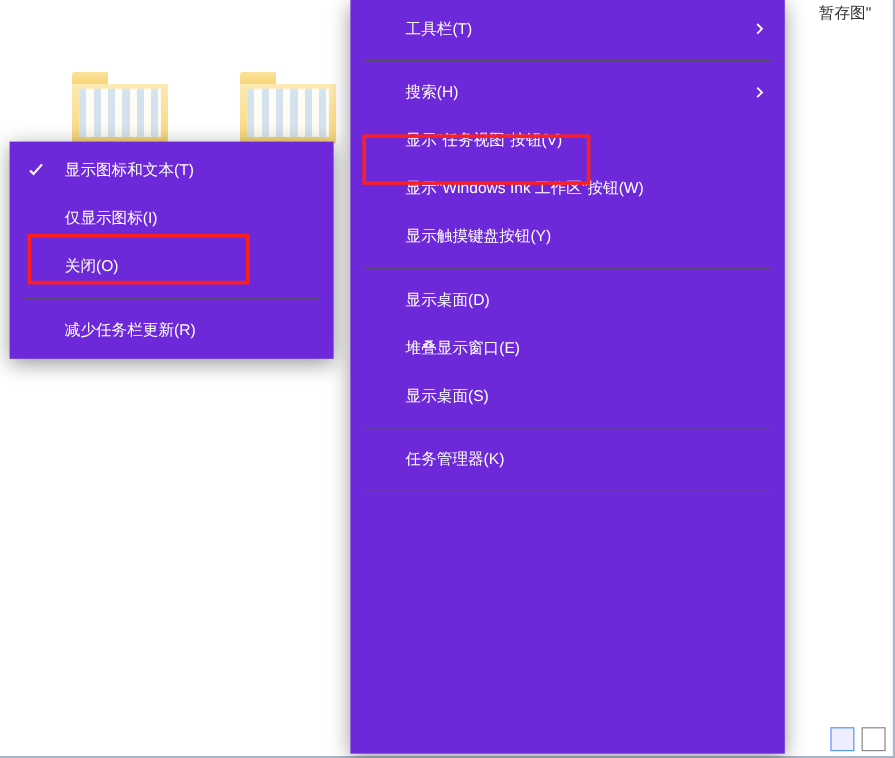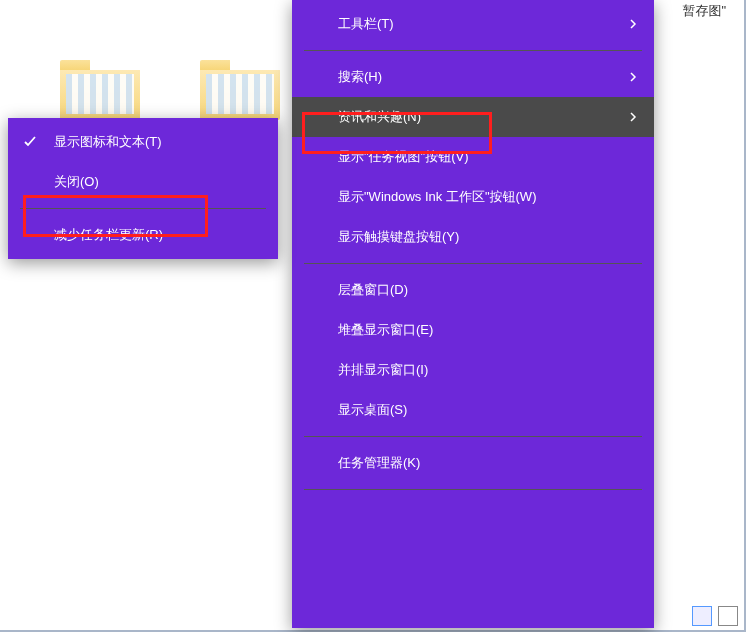--- a/index.html
+++ b/index.html
@@ -154,14 +154,6 @@
         </svg>
       </span>
   </div>
-  <div class="mi hovered">
-    <span>资讯和兴趣(N)</span>
-    <span class="arrow">
-        <svg width="10" height="10" viewBox="0 0 10 10" fill="none">
-          <path d="M3 1l4 4-4 4" stroke-width="1.5"></path>
-        </svg>
-      </span>
-  </div>
   <div class="mi">
     <span>显示"任务视图"按钮(V)</span>
   </div>

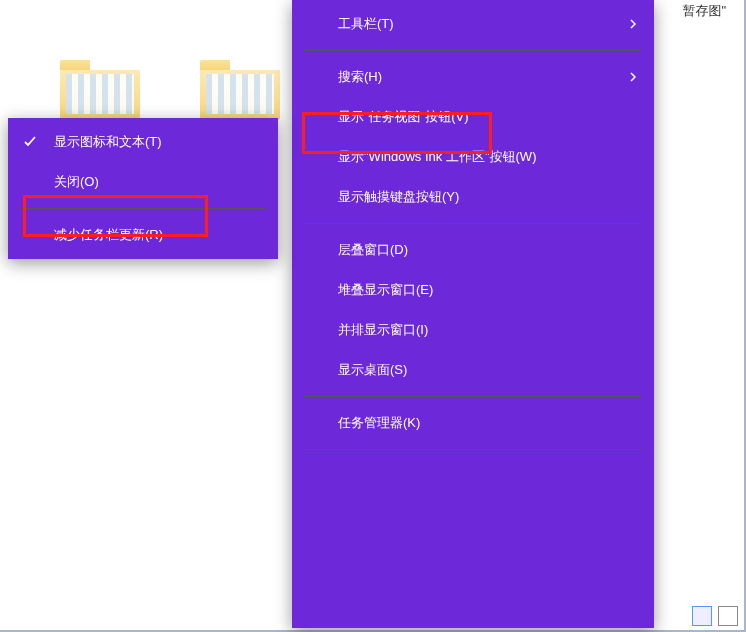--- a/index.html
+++ b/index.html
@@ -193,6 +193,9 @@
     <span>显示图标和文本(T)</span>
   </div>
   <div class="mi">
+    <span>仅显示图标(I)</span>
+  </div>
+  <div class="mi">
     <span>关闭(O)</span>
   </div>
   <div class="sep"></div>

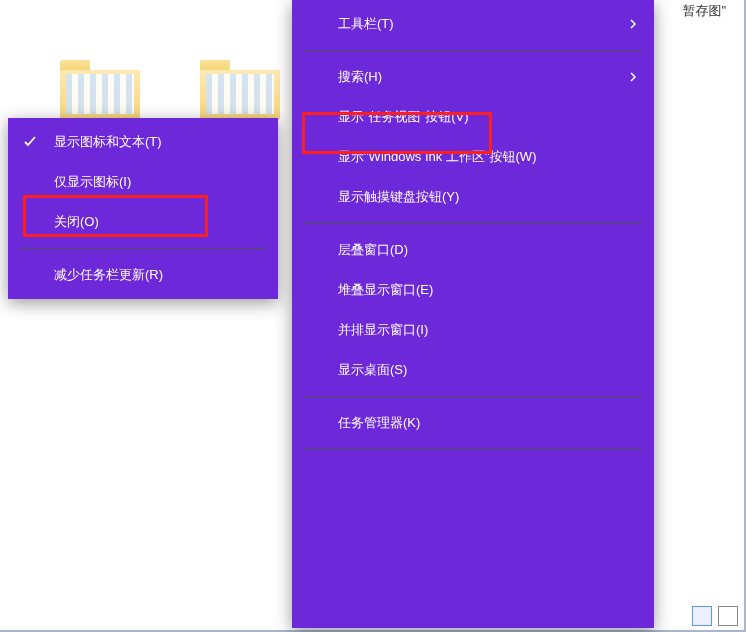--- a/index.html
+++ b/index.html
@@ -165,7 +165,7 @@
   </div>
   <div class="sep"></div>
   <div class="mi">
-    <span>层叠窗口(D)</span>
+    <span>显示桌面(D)</span>
   </div>
   <div class="mi">
     <span>堆叠显示窗口(E)</span>

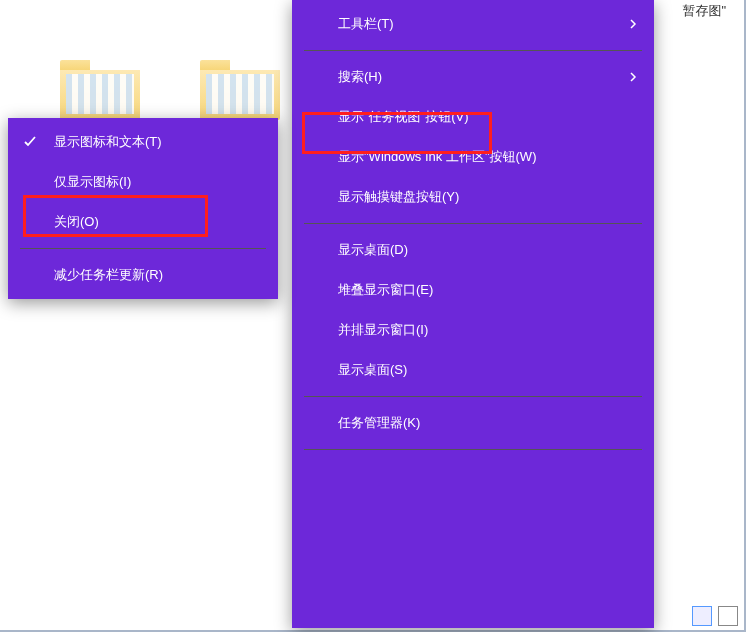--- a/index.html
+++ b/index.html
@@ -171,9 +171,6 @@
     <span>堆叠显示窗口(E)</span>
   </div>
   <div class="mi">
-    <span>并排显示窗口(I)</span>
-  </div>
-  <div class="mi">
     <span>显示桌面(S)</span>
   </div>
   <div class="sep"></div>

